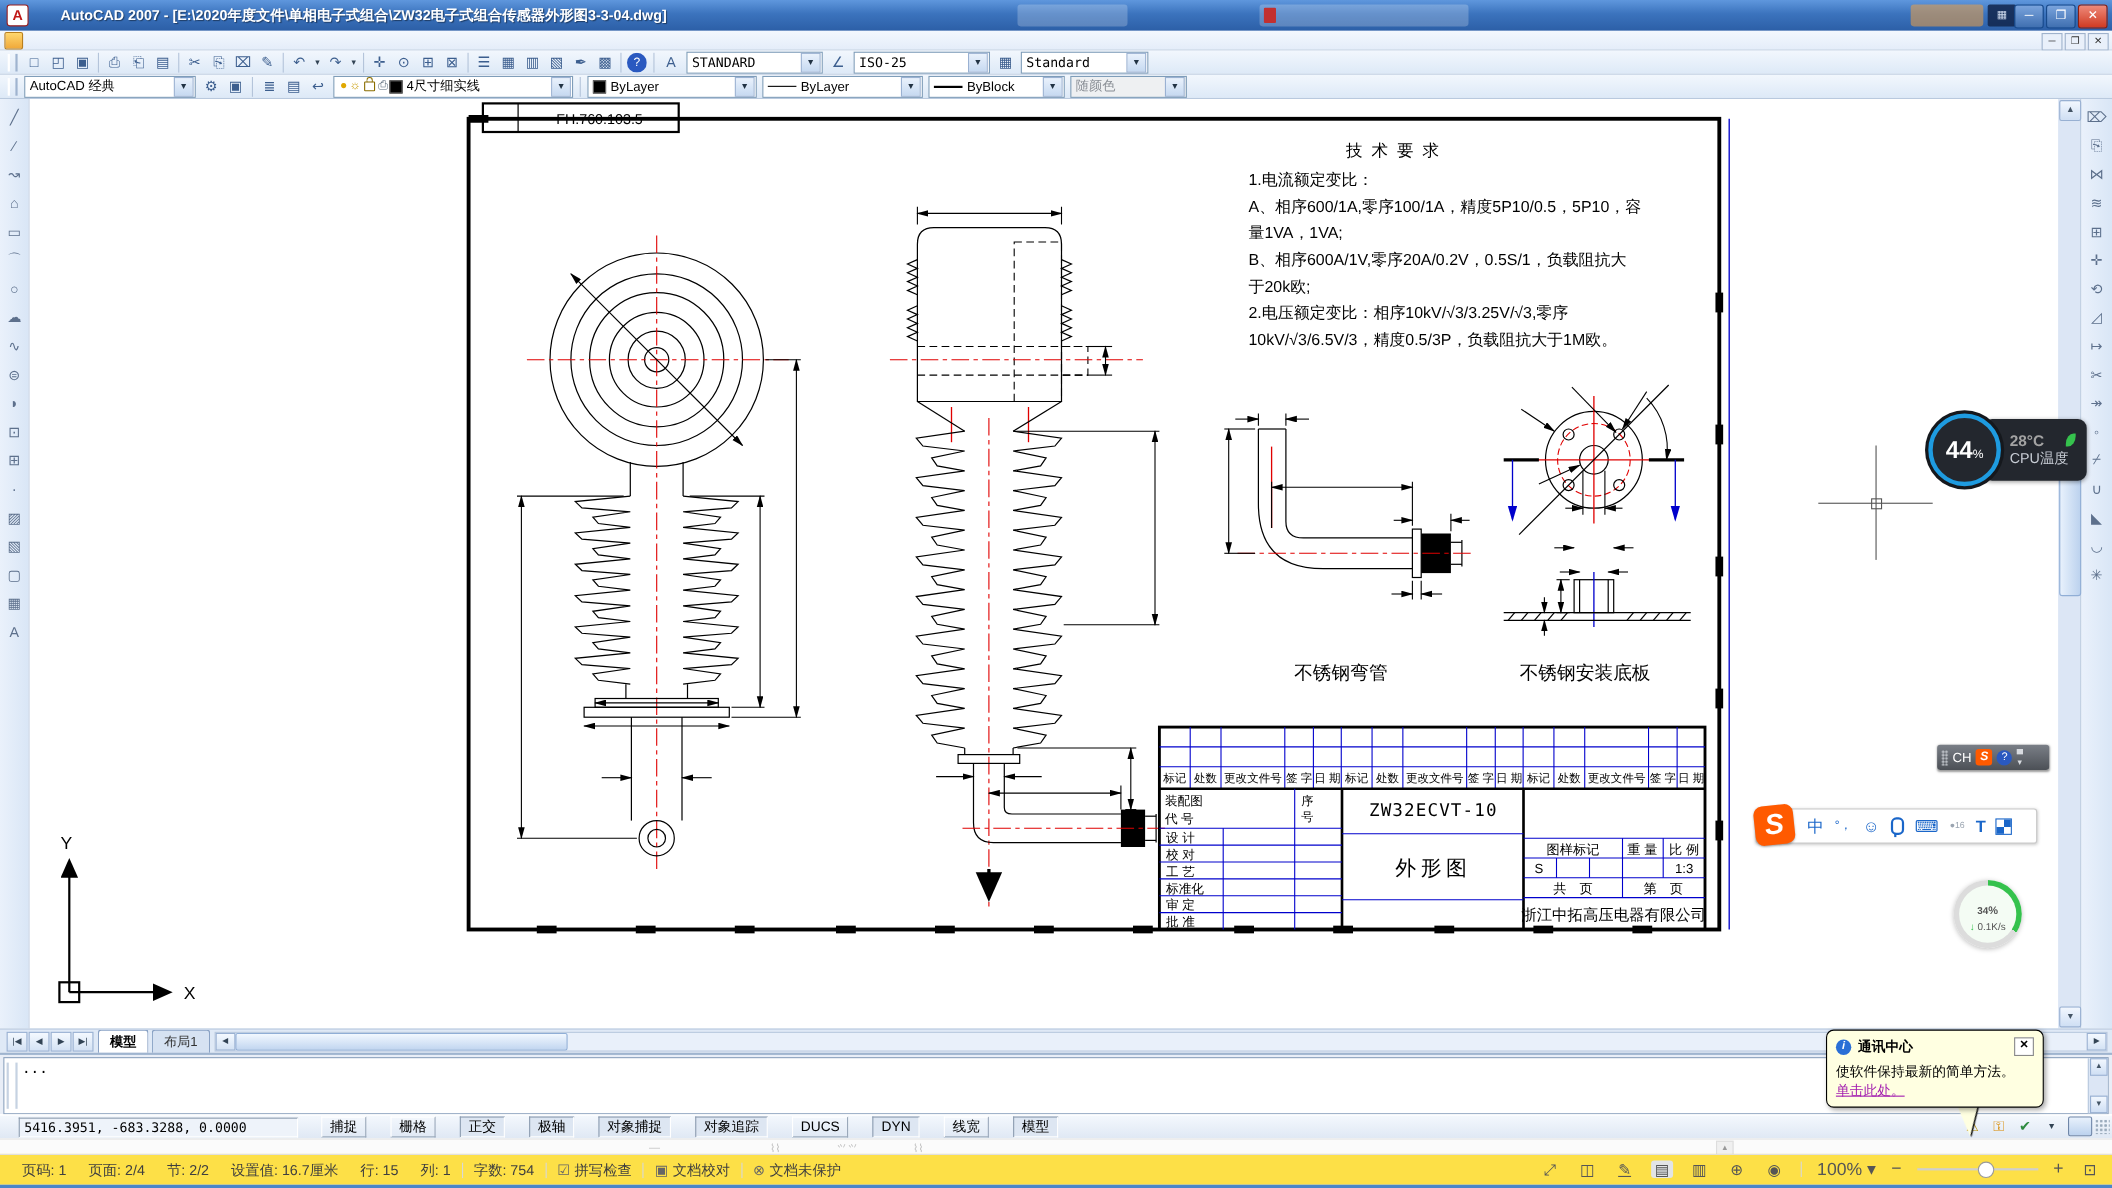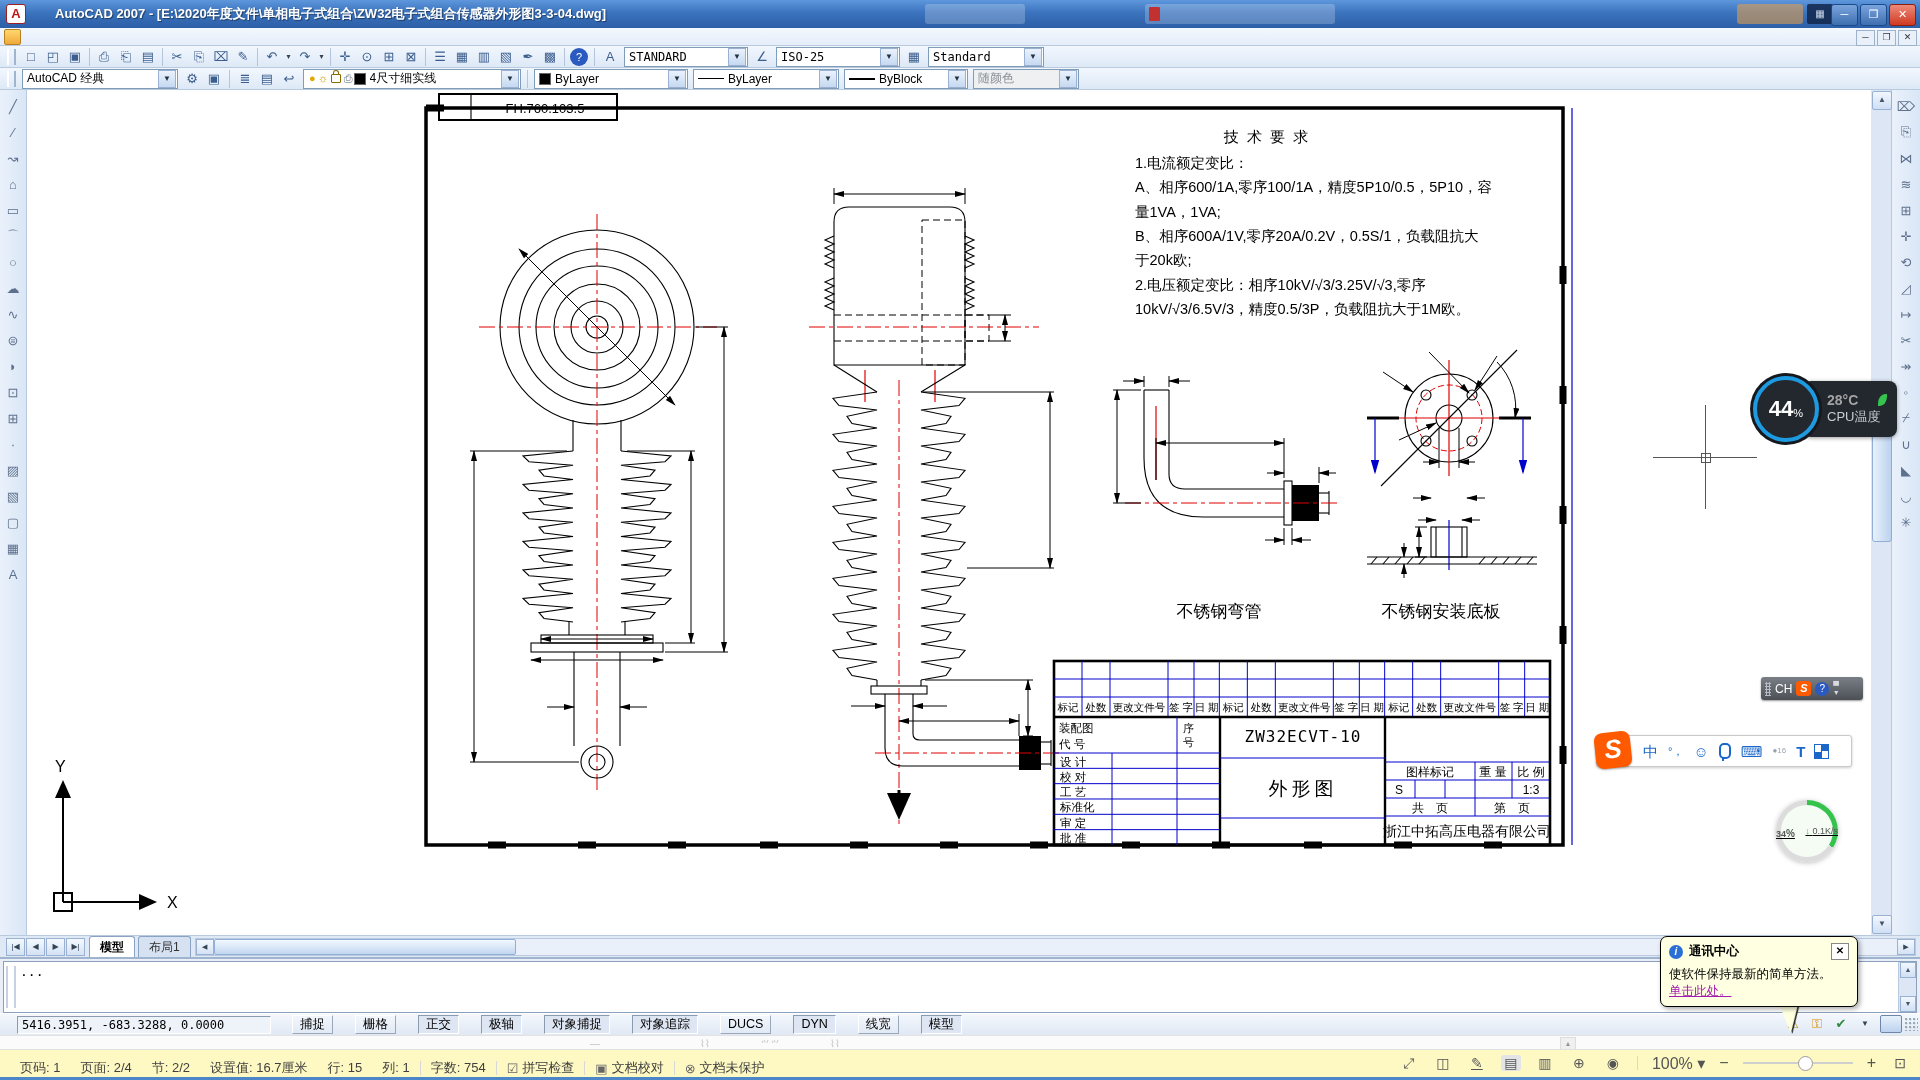--- a/index.html
+++ b/index.html
@@ -161,7 +161,7 @@
   #net{position:absolute;left:1776px;top:800px;width:62px;height:62px;border-radius:50%;z-index:30;
     background:conic-gradient(#35c24d 0 34%,#dcdcdc 34% 100%);box-shadow:0 1px 5px rgba(0,0,0,.25);}
   #net:before{content:"";position:absolute;inset:5px;border-radius:50%;background:#f4fcf4;}
-  #net .in{position:absolute;inset:0;display:flex;align-items:center;justify-content:space-between;z-index:2;text-decoration:underline;}
+  #net .in{position:absolute;inset:0;display:flex;flex-direction:column;align-items:center;justify-content:center;z-index:2;}
   #net b{font-size:19px;color:#555;font-weight:bold;}
   #net b i{font-style:normal;font-size:10px;}
   #net span{font-size:9px;color:#555;}

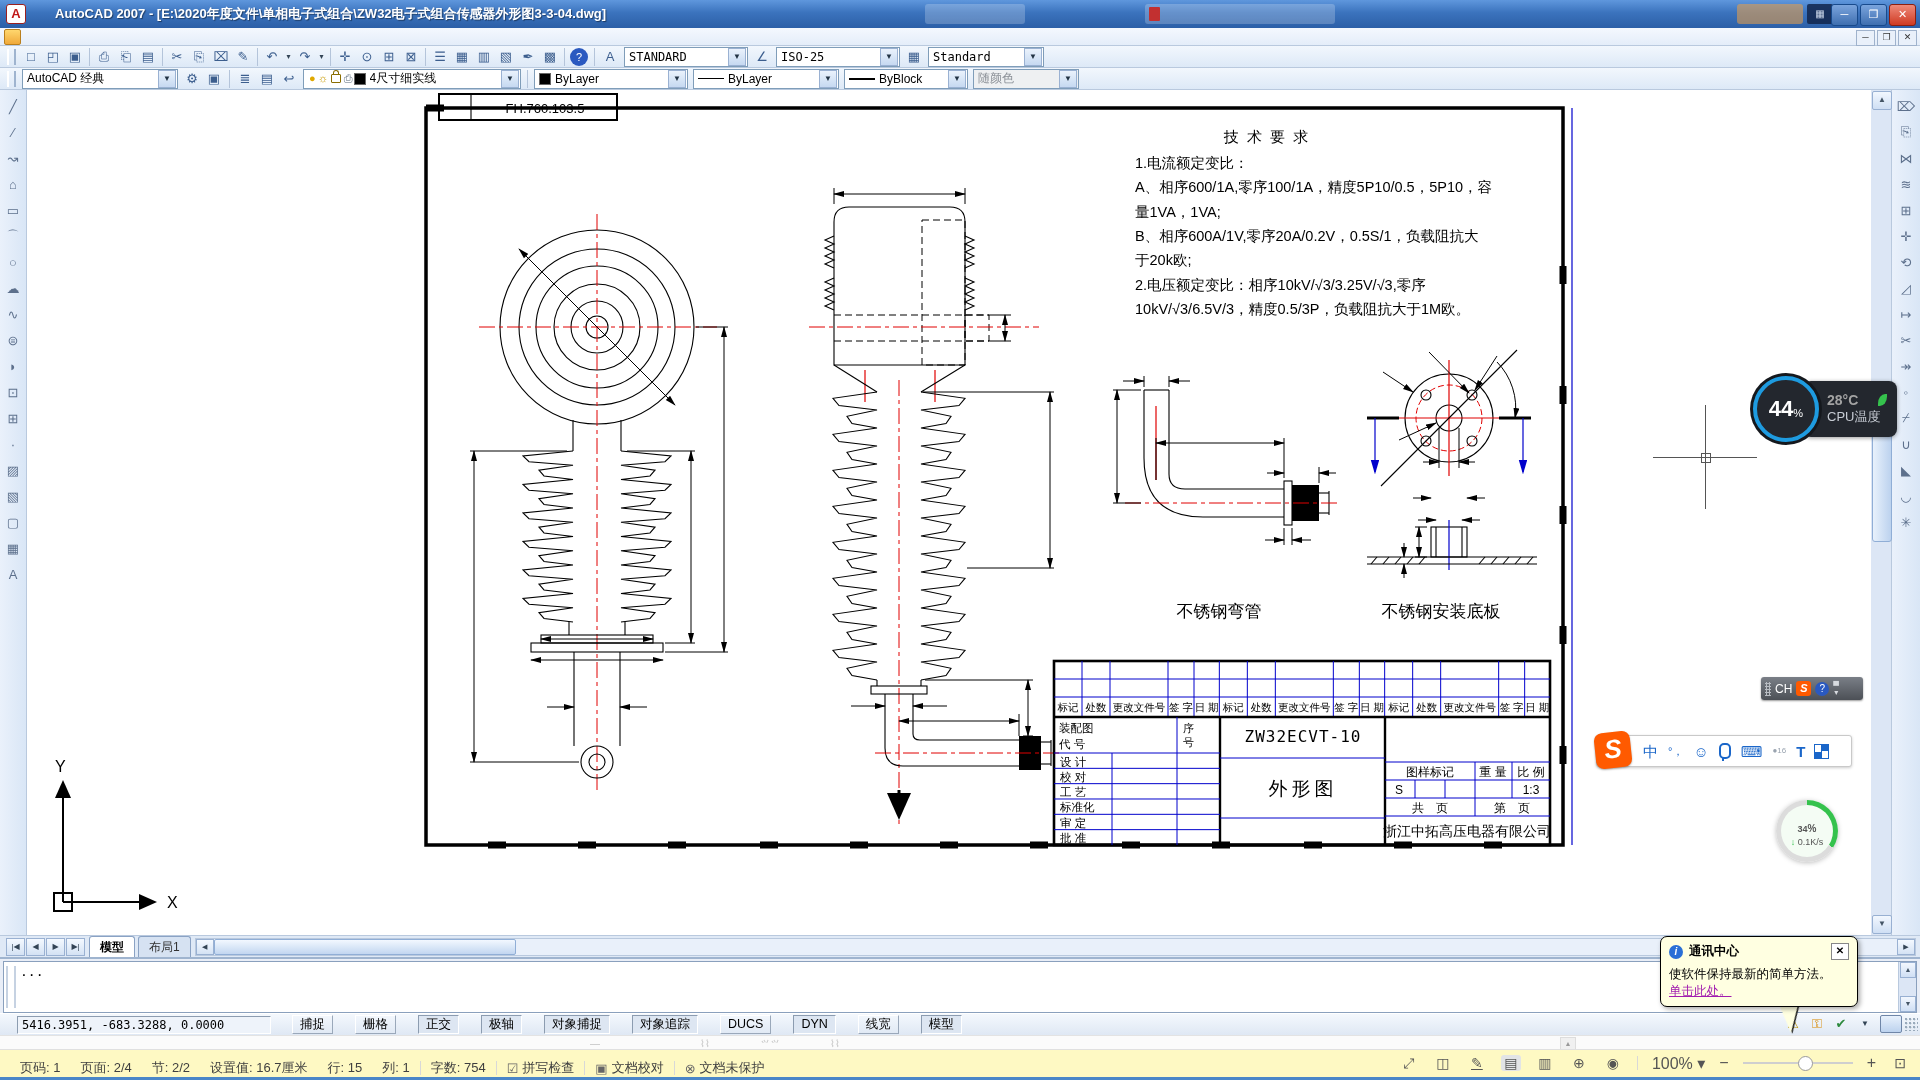--- a/index.html
+++ b/index.html
@@ -135,7 +135,7 @@
   #strip .mark{position:absolute;top:2px;color:#c3c3c3;font-size:10px;}
   #strip .uparr{position:absolute;left:1560px;top:1px;width:14px;height:12px;background:#f0f0f0;border:1px solid #ddd;
     color:#999;font-size:7px;text-align:center;line-height:11px;}
-  #wpsbar{top:1049px;height:28px;background:#fef9c3;border-top:1px solid #e0e0e0;display:flex;align-items:flex-end;
+  #wpsbar{top:1049px;height:28px;background:#fde047;border-top:1px solid #e0e0e0;display:flex;align-items:center;
     font-size:13px;color:#3f3f3f;padding-left:10px;}
   .witem{padding:0 10px;white-space:nowrap;display:flex;align-items:center;gap:4px;}
   .wsep{width:1px;height:14px;background:#d8d8d8;}

